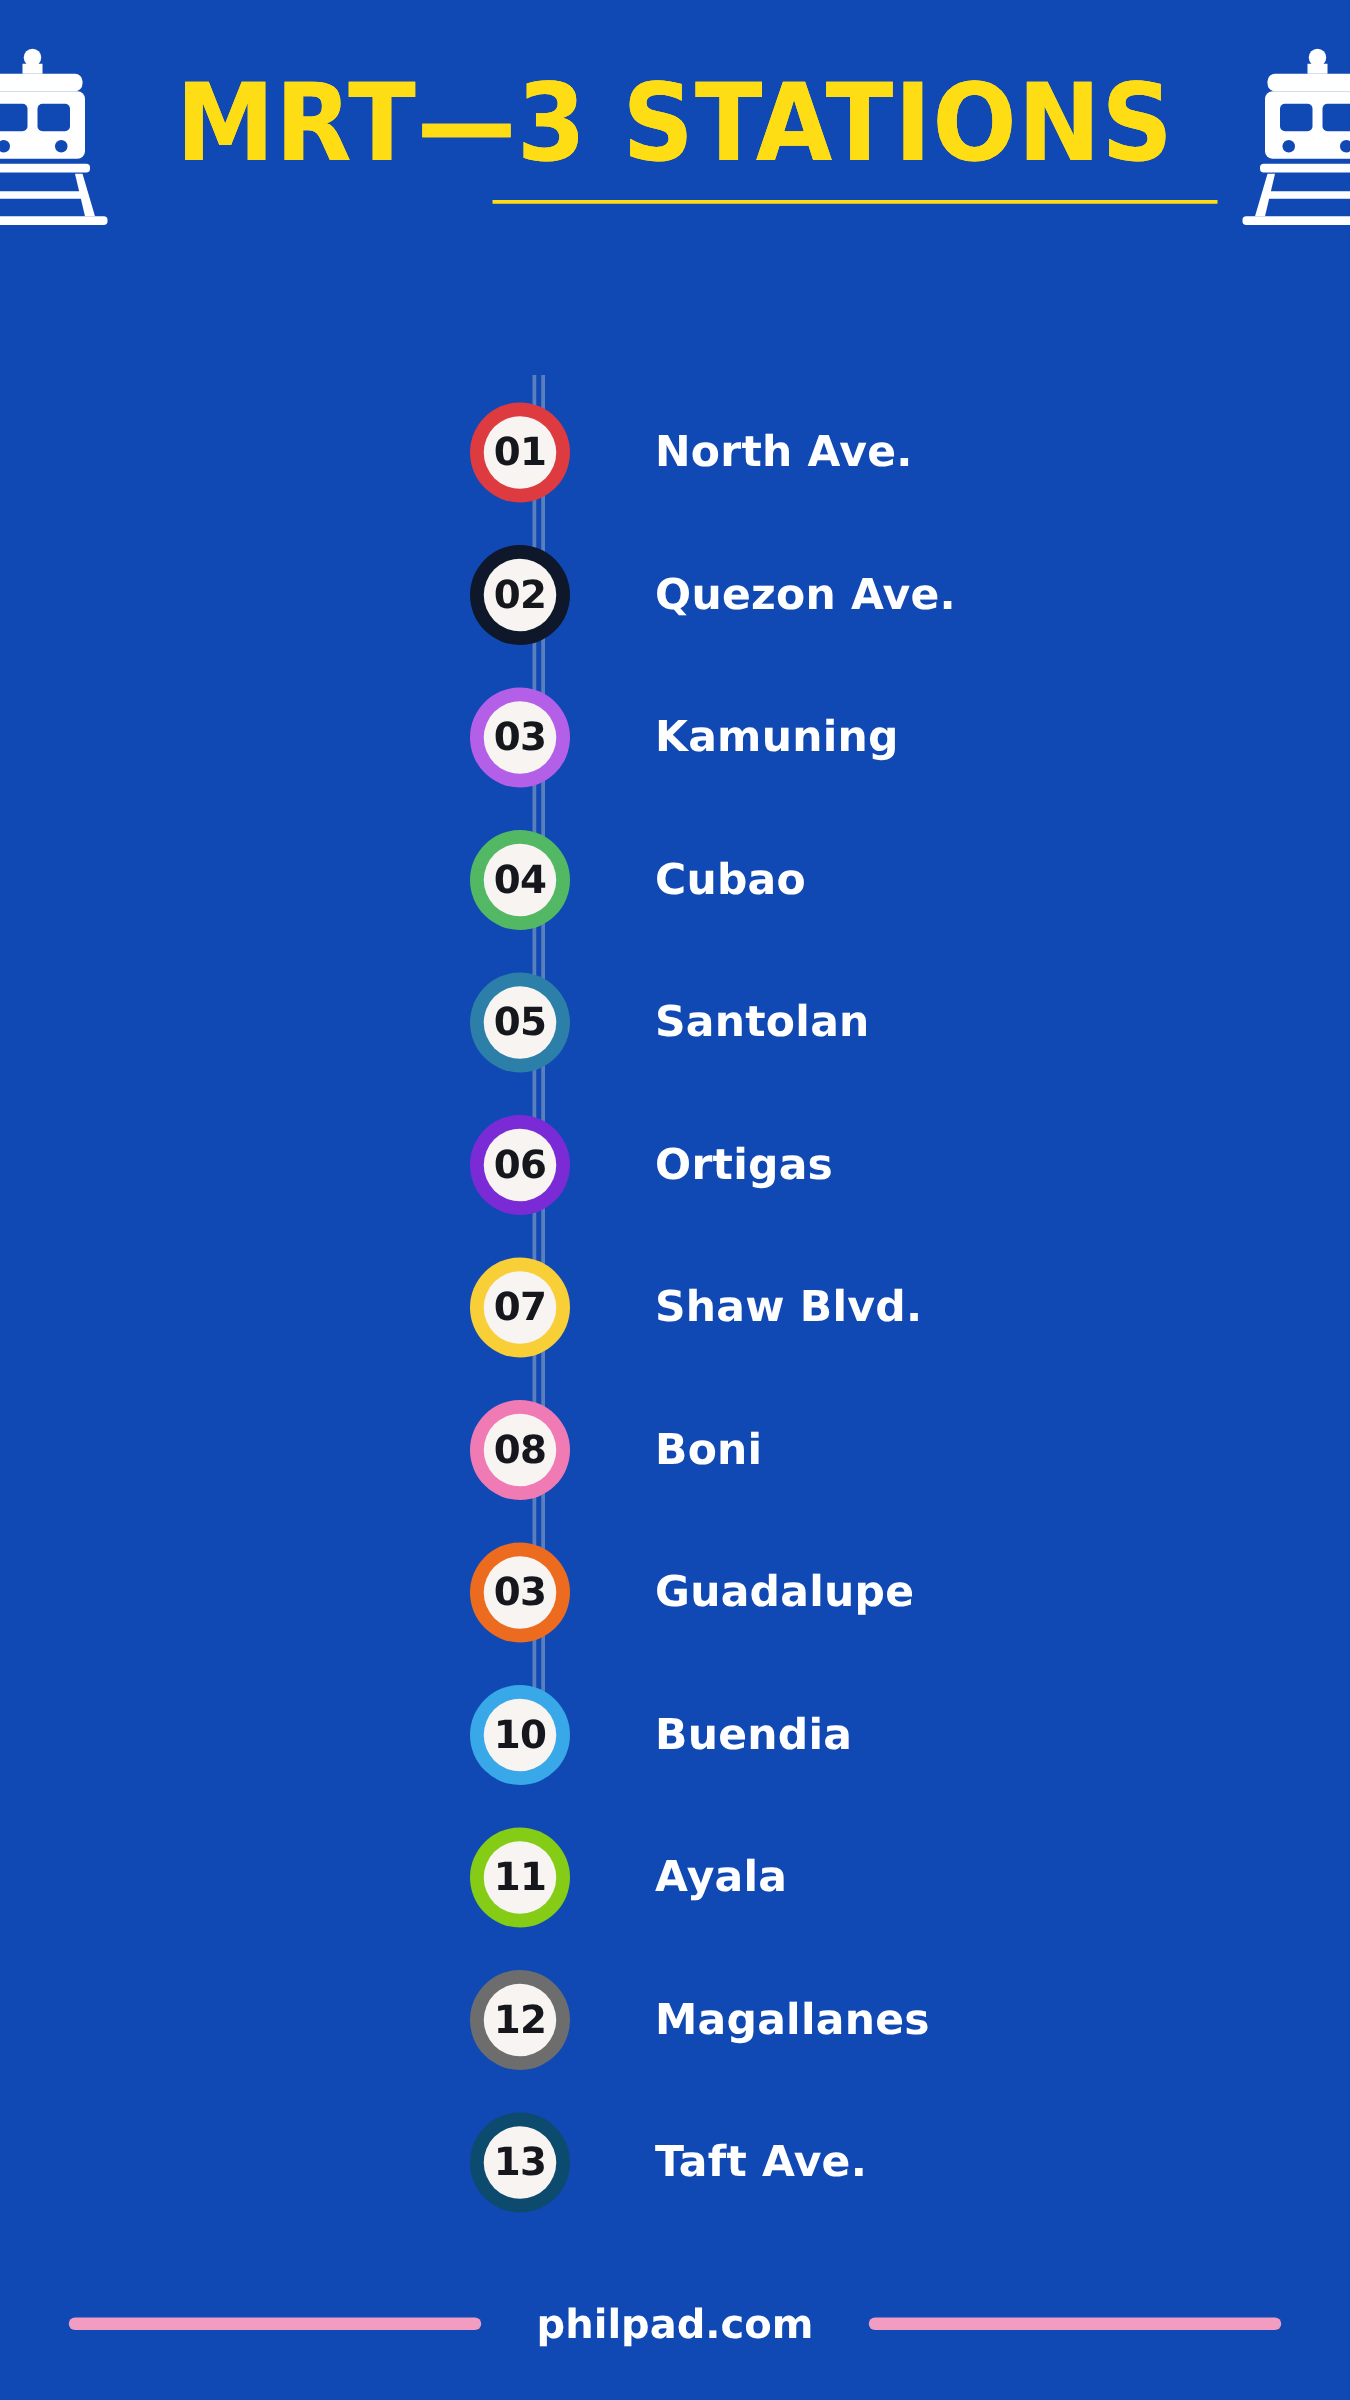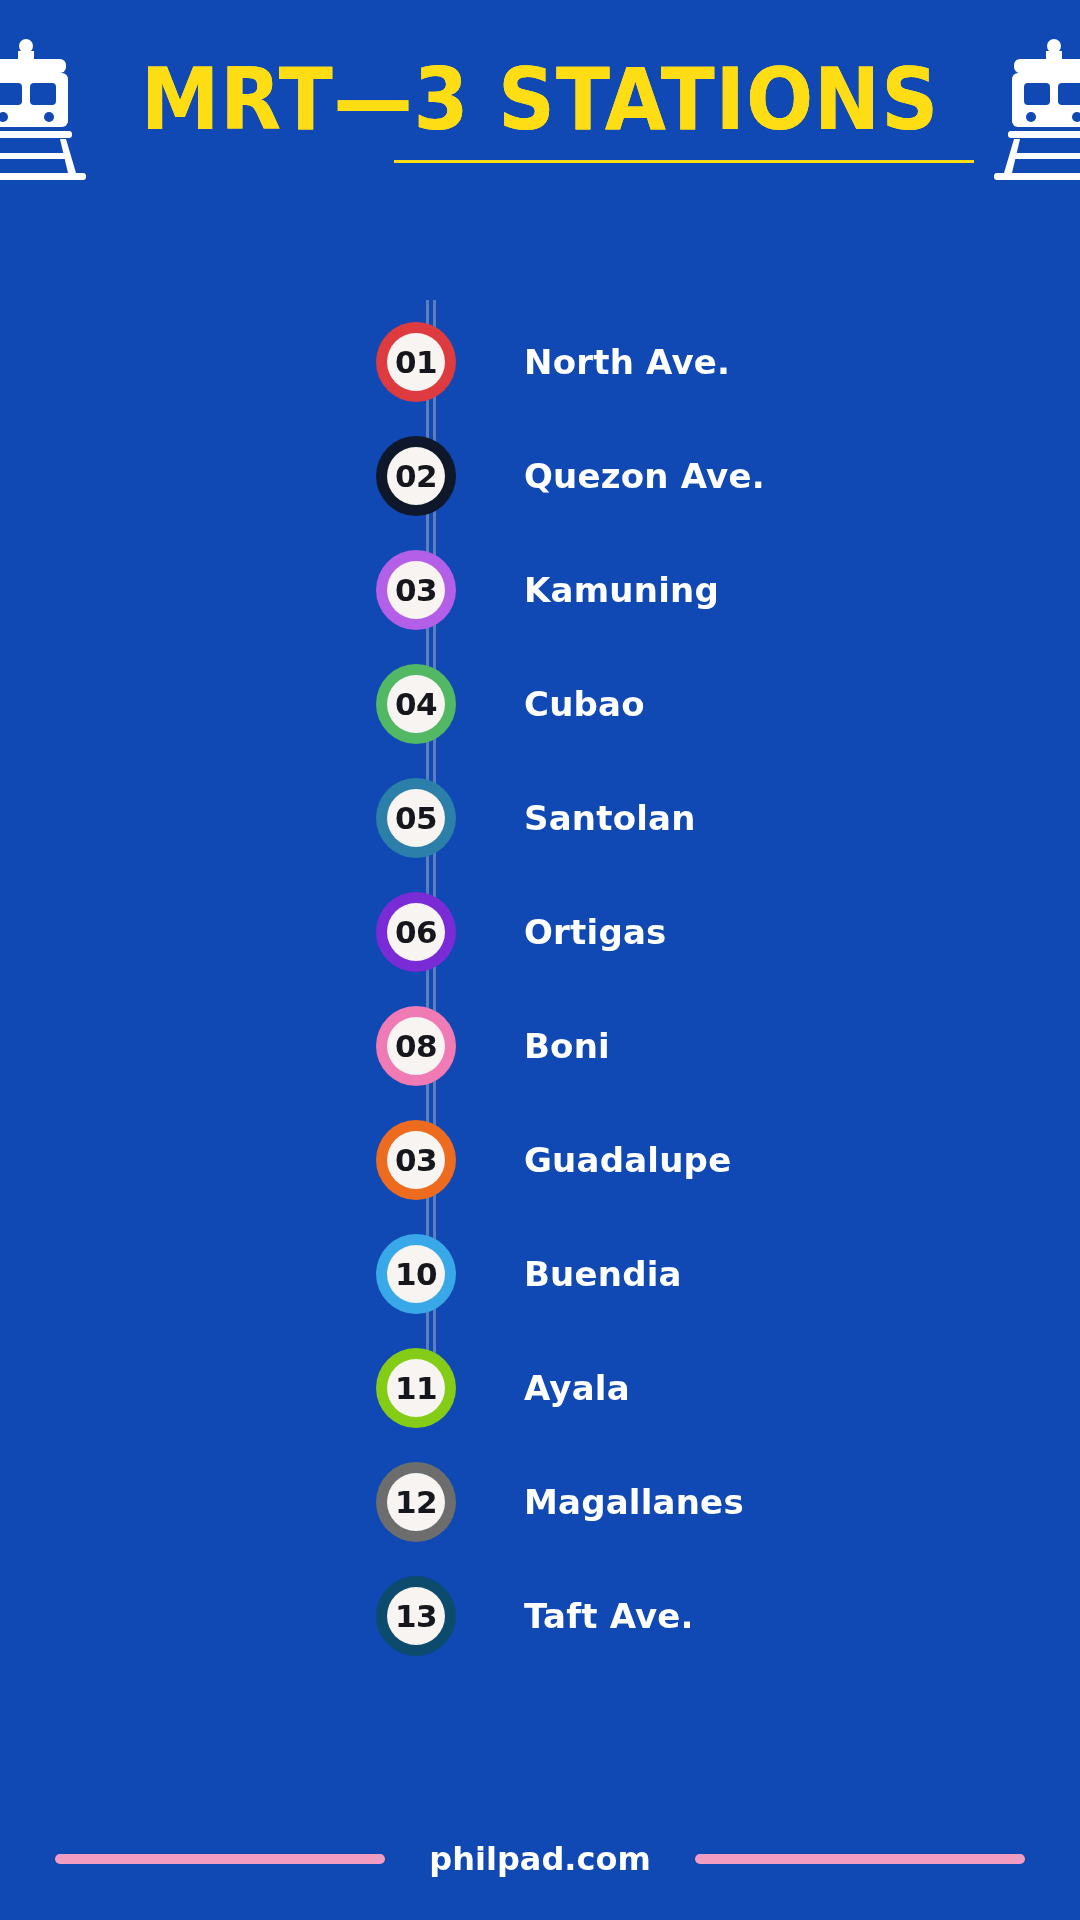--- a/index.html
+++ b/index.html
@@ -228,6 +228,12 @@
       <div class="station-name">Ortigas</div>
     </div>
     <div class="station">
+      <div class="bullet" style="background: rgb(249, 207, 56);">
+        <div class="inner">07</div>
+      </div>
+      <div class="station-name">Shaw Blvd.</div>
+    </div>
+    <div class="station">
       <div class="bullet" style="background: rgb(240, 122, 180);">
         <div class="inner">08</div>
       </div>

